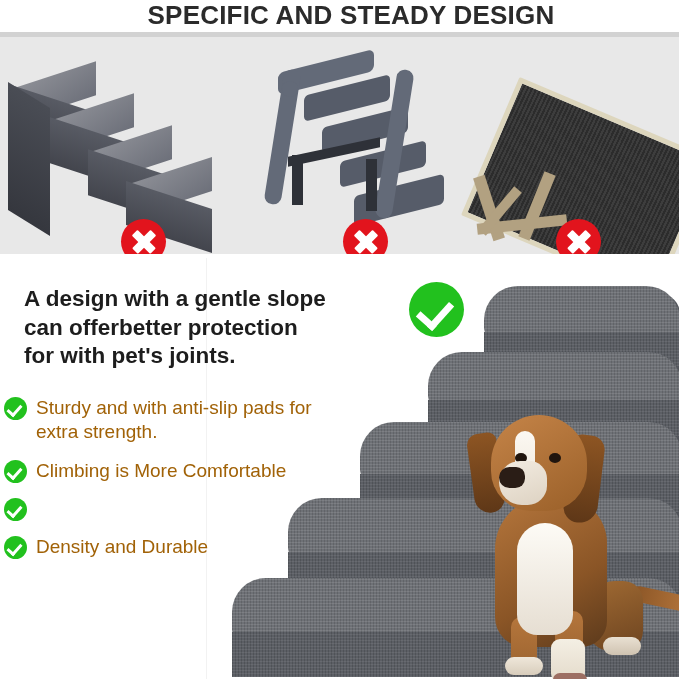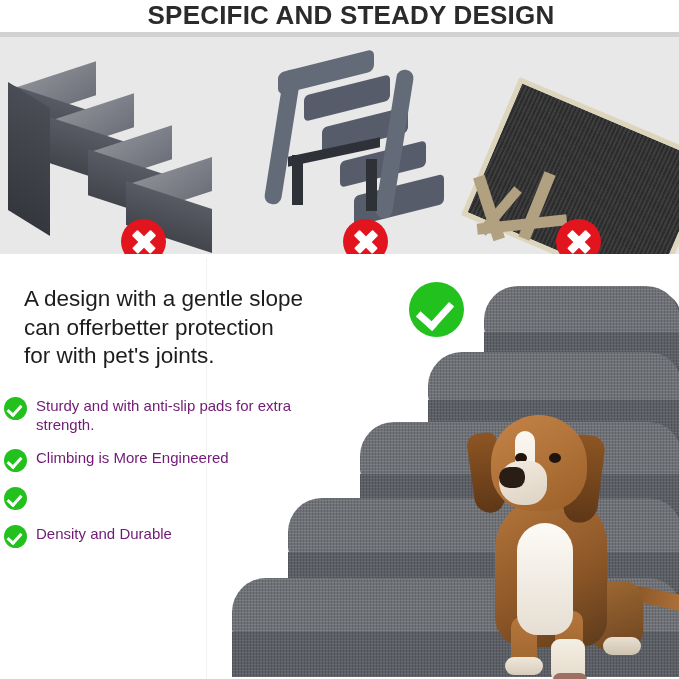--- a/index.html
+++ b/index.html
@@ -94,7 +94,7 @@
   
   .headline{
     position:absolute; left:24px; top:27px; width:340px;
-    font-size:22.5px; font-weight:normal; color:#1d1d1d; line-height:1.27;
+    font-size:22.5px; font-weight:bold; color:#1d1d1d; line-height:1.27;
   }
 
   

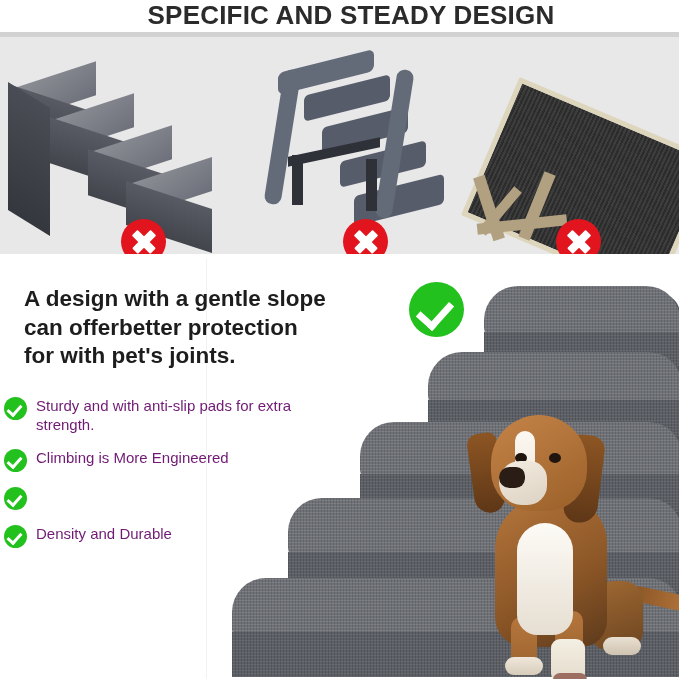--- a/index.html
+++ b/index.html
@@ -111,7 +111,7 @@
     border-width:0 3px 3px 0; transform:rotate(42deg);
   }
   .bullet-text{
-    font-size:15px; color:#701a75; line-height:1.28; max-width:292px;
+    font-size:19px; color:#a16207; line-height:1.28; max-width:292px;
   }
 
   

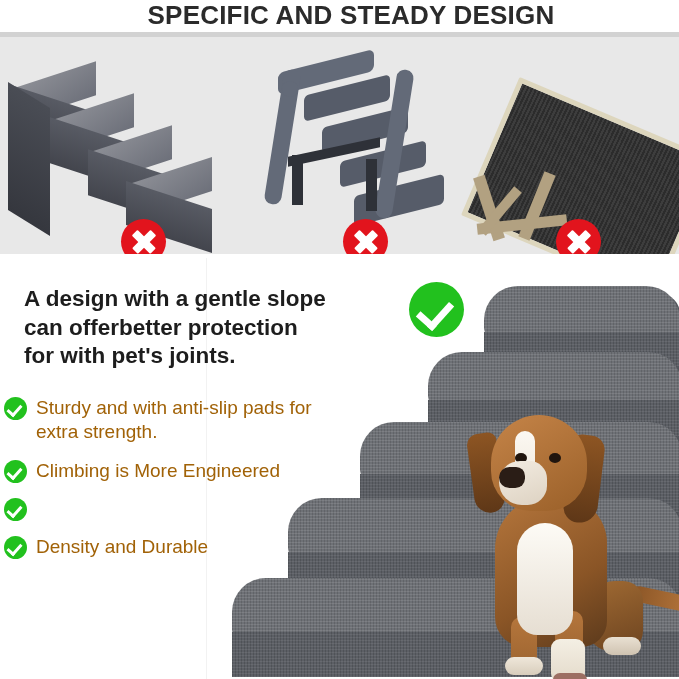--- a/index.html
+++ b/index.html
@@ -301,7 +301,7 @@
     </div>
     <div class="bullet">
       <span class="ckbadge"></span>
-      <span class="bullet-text">Climbing is More Engineered</span>
+      <span class="bullet-text">Climbing is More Comfortable</span>
     </div>
     <div class="bullet">
       <span class="ckbadge"></span>

